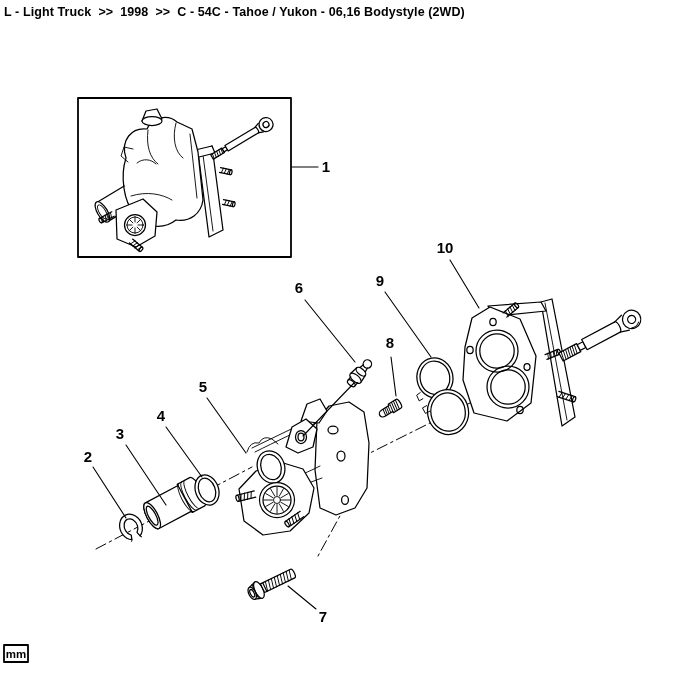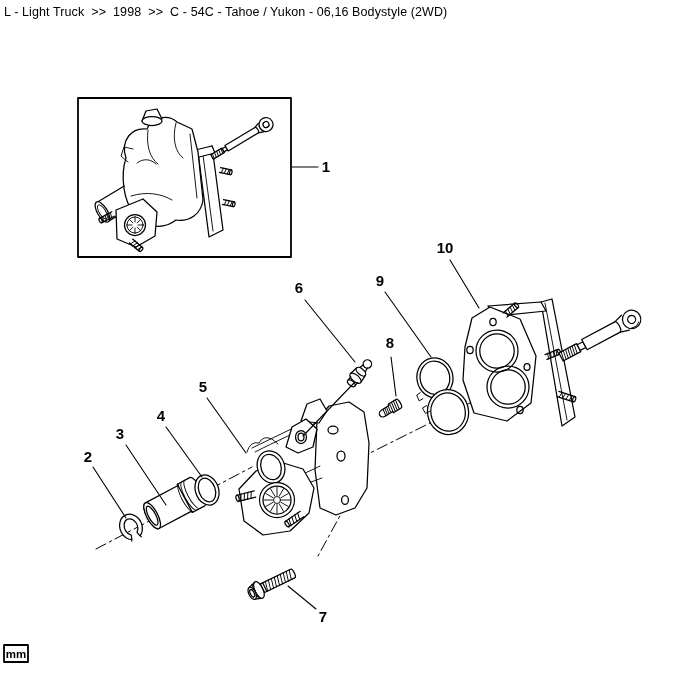--- a/index.html
+++ b/index.html
@@ -6,7 +6,7 @@
   body{width:700px;height:700px;position:relative;font-family:"Liberation Sans",sans-serif;}
   .breadcrumb{
     position:absolute;top:5px;left:4px;
-    font-size:12.5px;font-weight:normal;color:#000;white-space:nowrap;letter-spacing:.1px;
+    font-size:12.5px;font-weight:bold;color:#000;white-space:nowrap;letter-spacing:.1px;
   }
   .breadcrumb .sep{margin:0 7px;}
   #diagram{position:absolute;top:0;left:0;}

